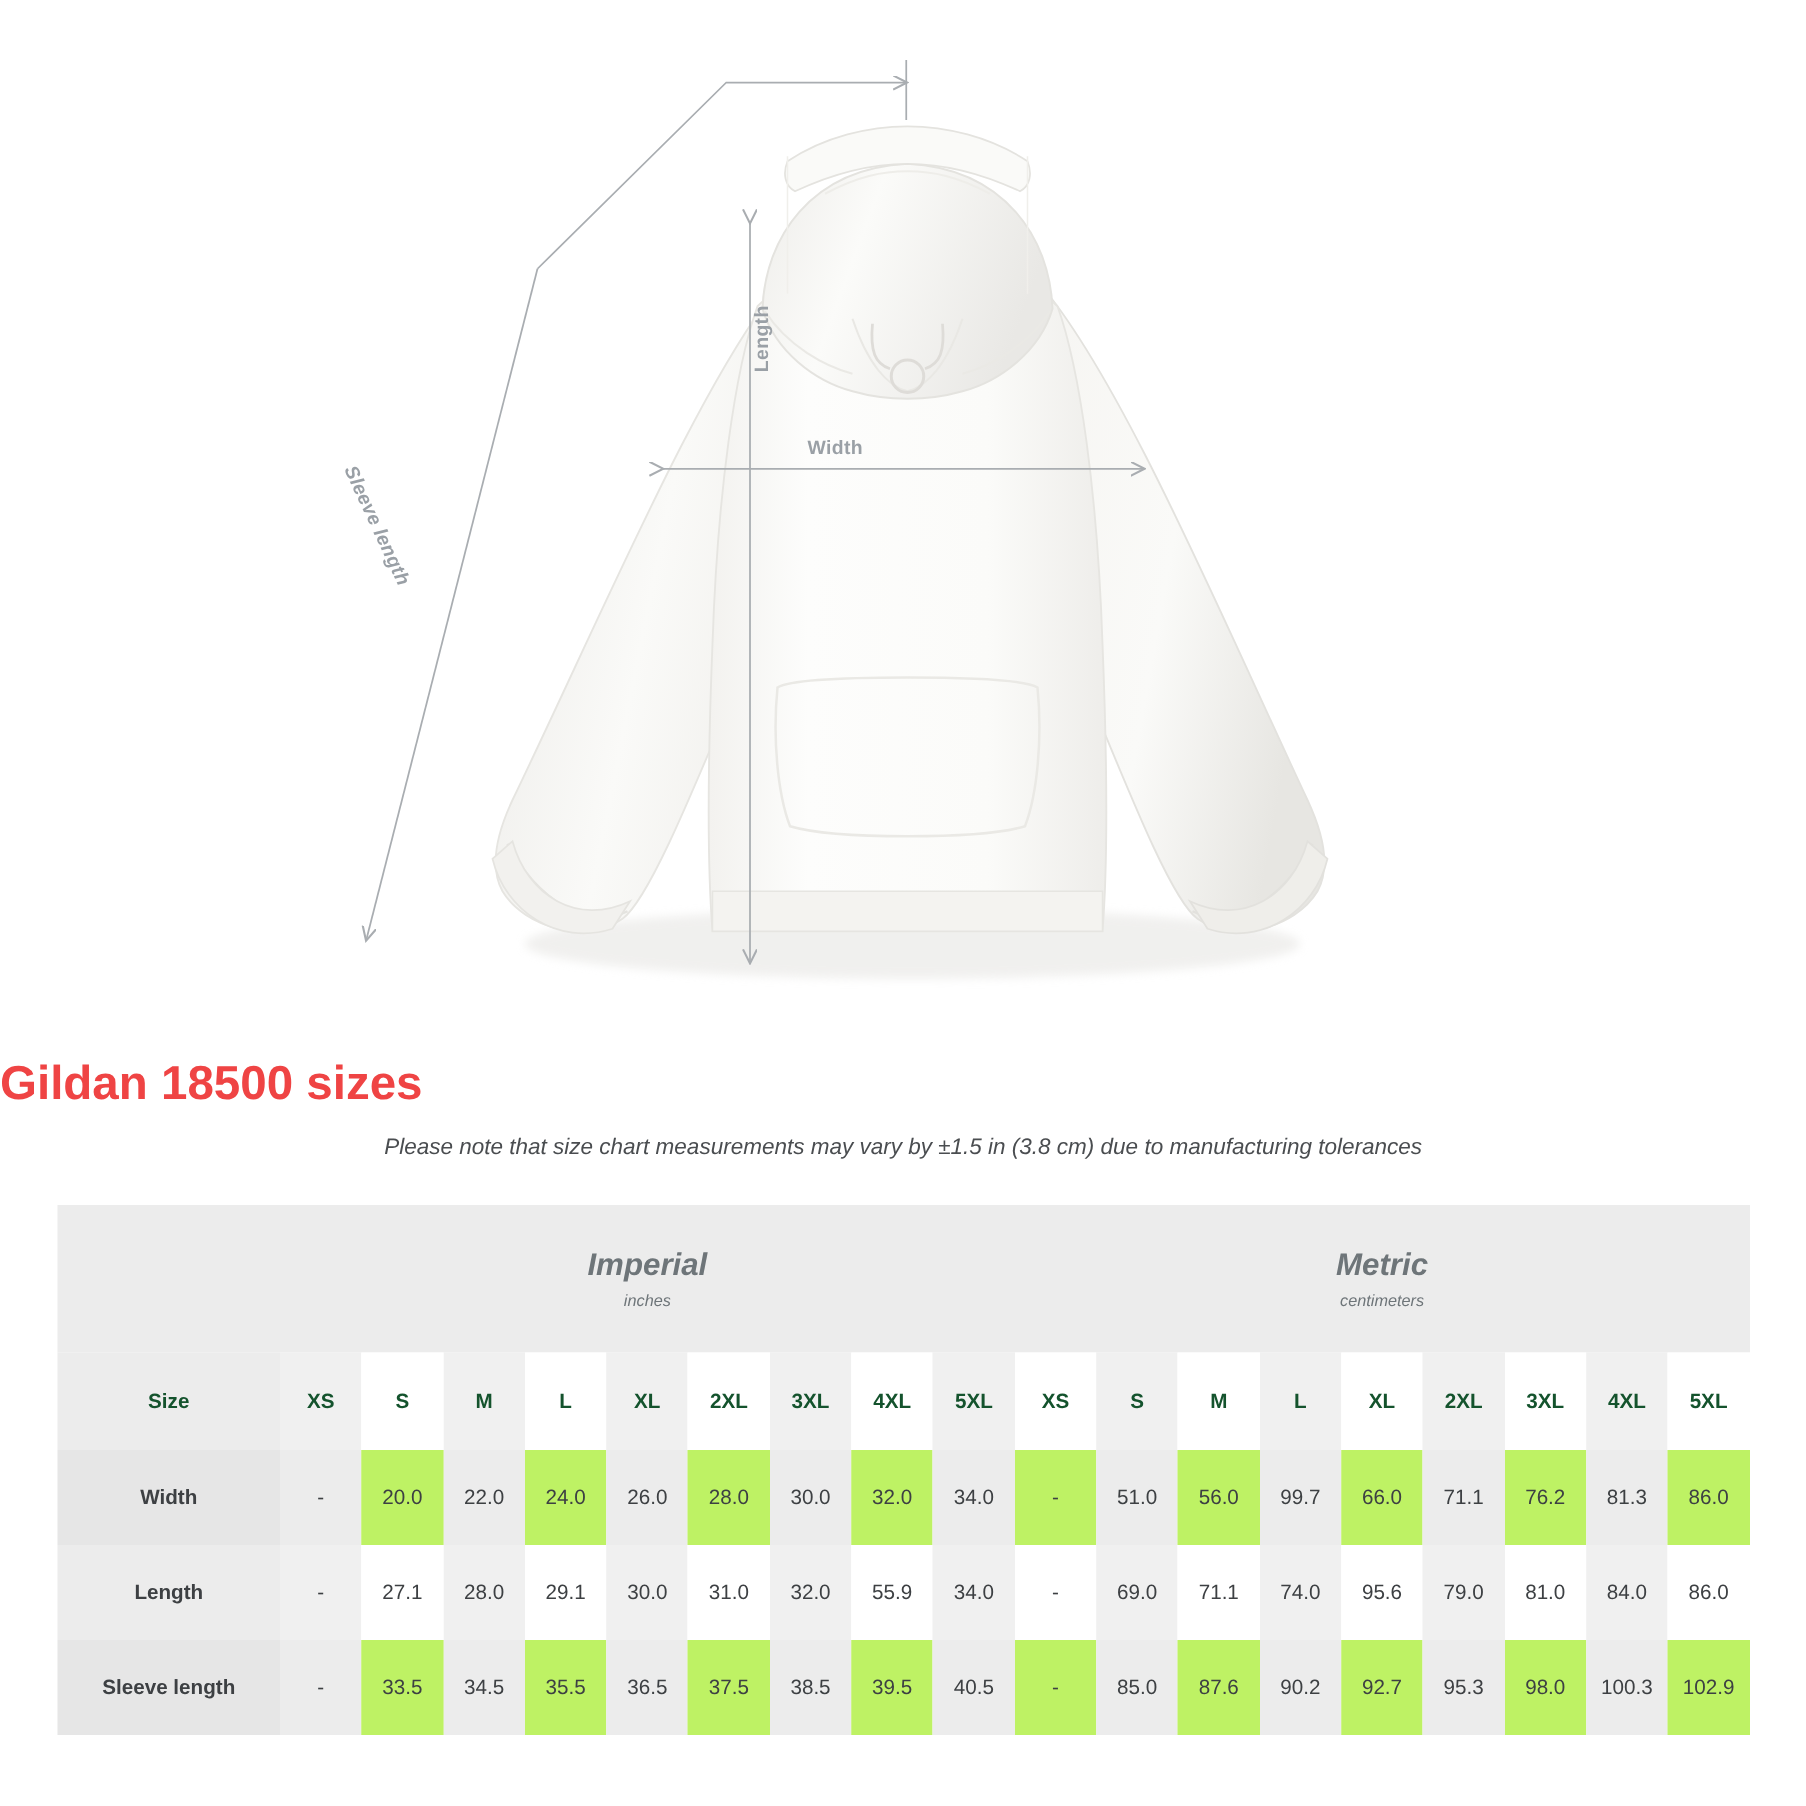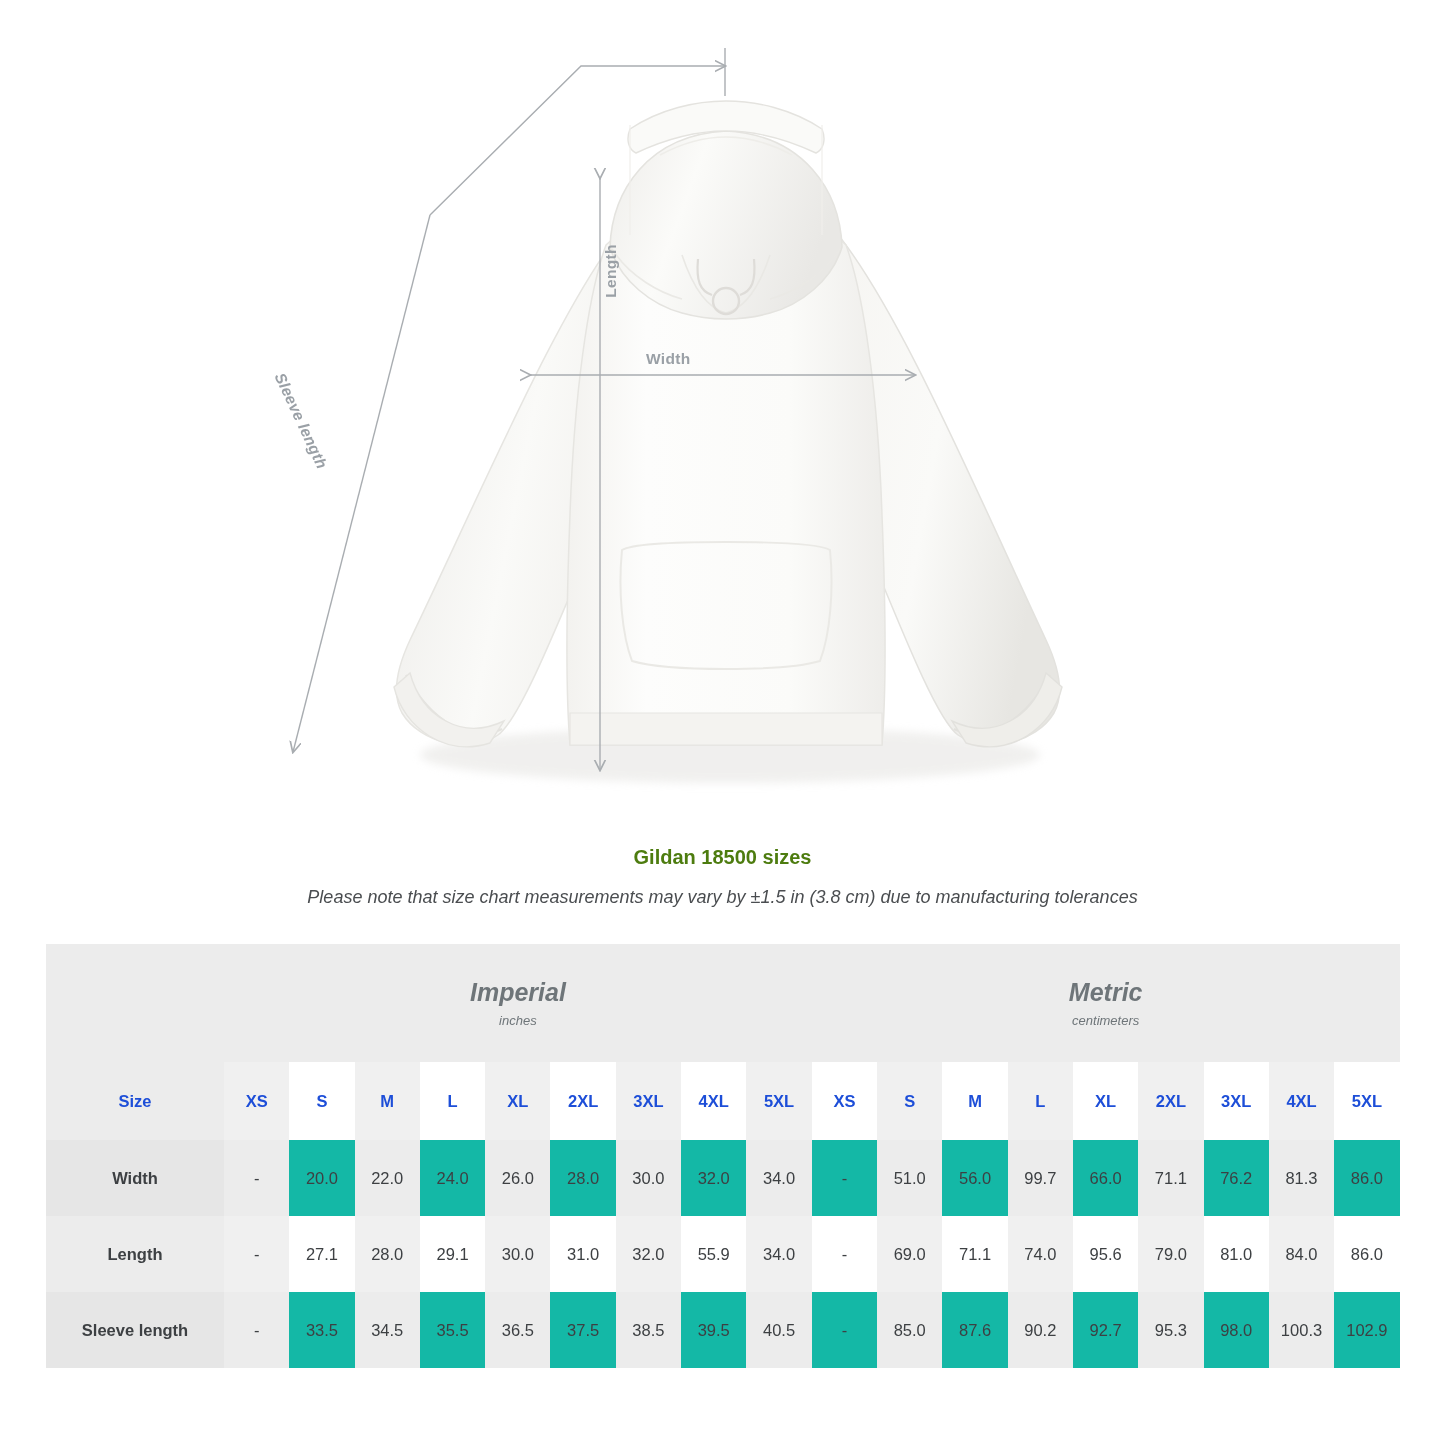--- a/index.html
+++ b/index.html
@@ -79,10 +79,9 @@
 
   
   .title {
-    text-align: center;
-    font-size: 20px;
-    font-weight: bold;
-    color: #4d7c0f;
+    font-size: 38px;
+    font-weight: bold;
+    color: #ef4444;
     margin-top: 16px;
   }
   .subtitle {

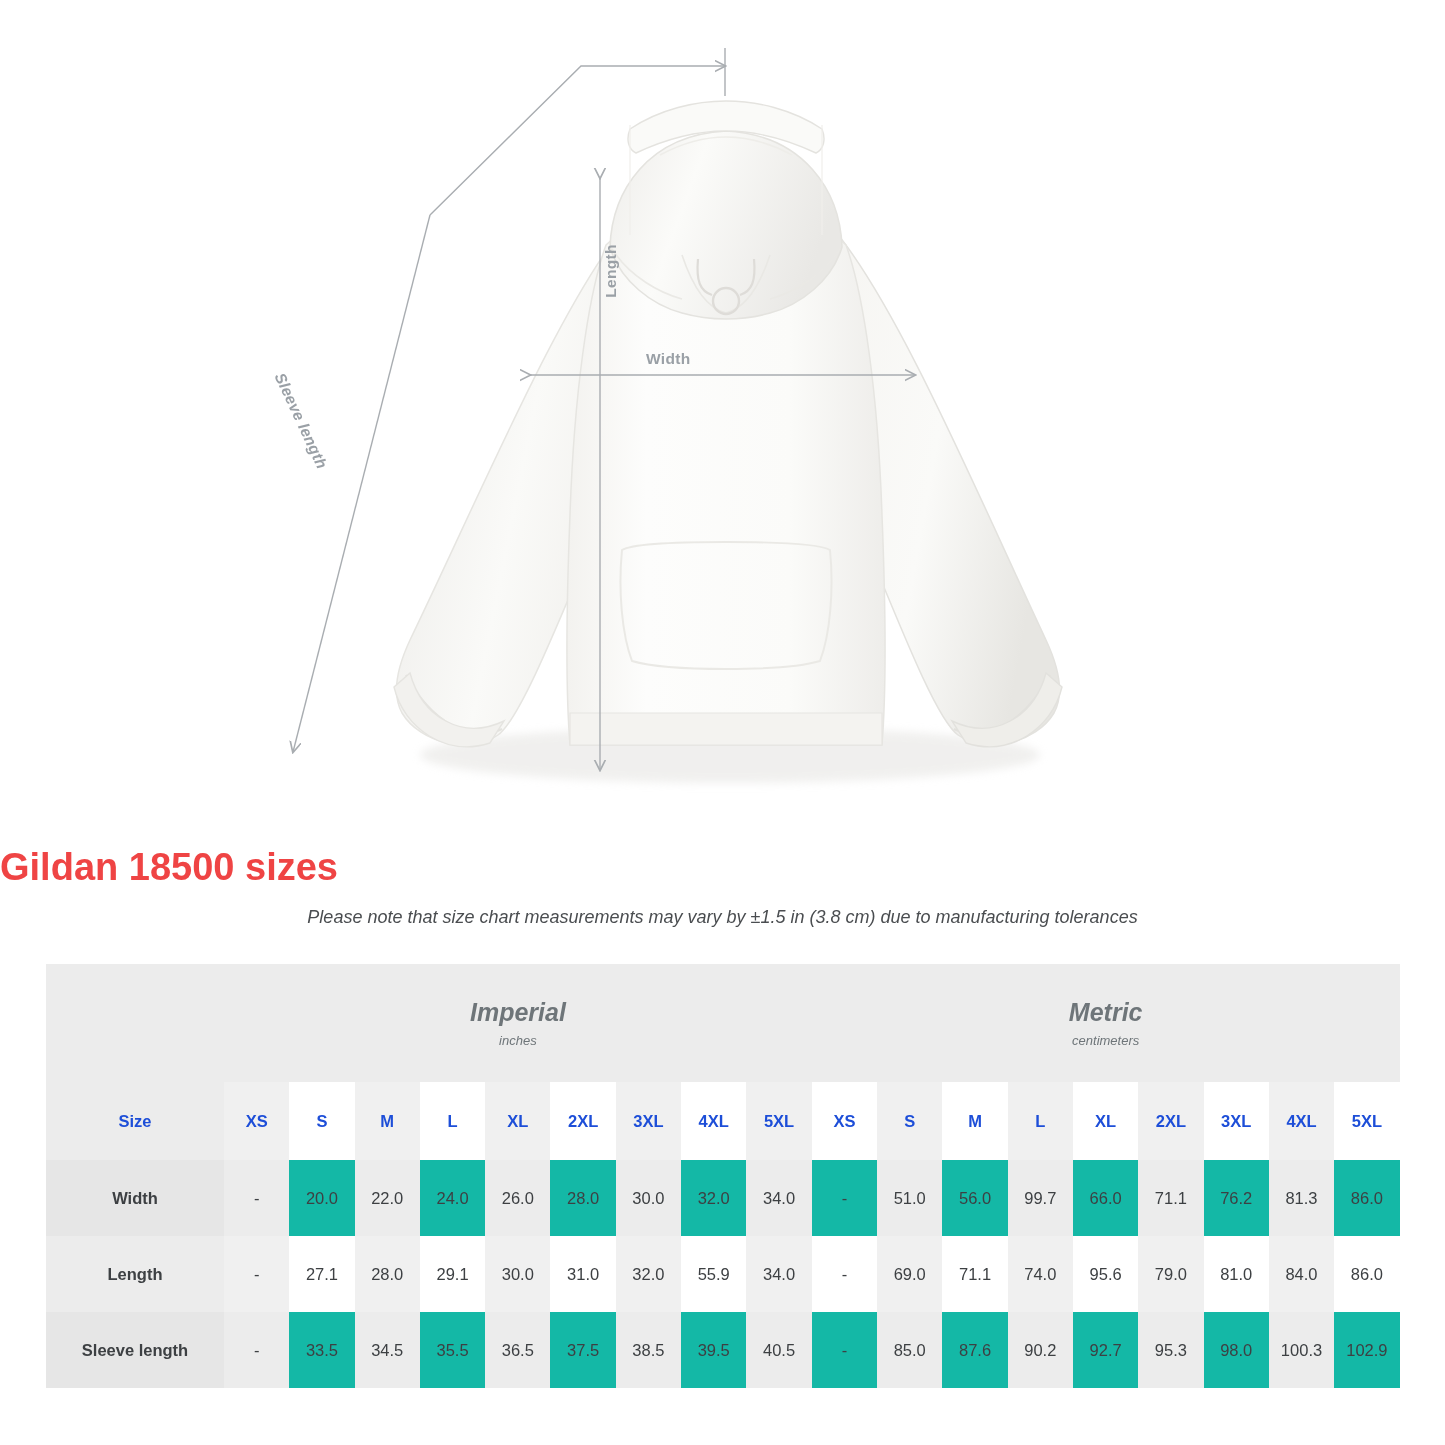--- a/index.html
+++ b/index.html
@@ -136,7 +136,7 @@
     height: 76px;
     font-size: 16.5px;
     font-weight: bold;
-    color: #1d4ed8;
+    color: #14532d;
   }
   tr.data-row td {
     height: 74px;

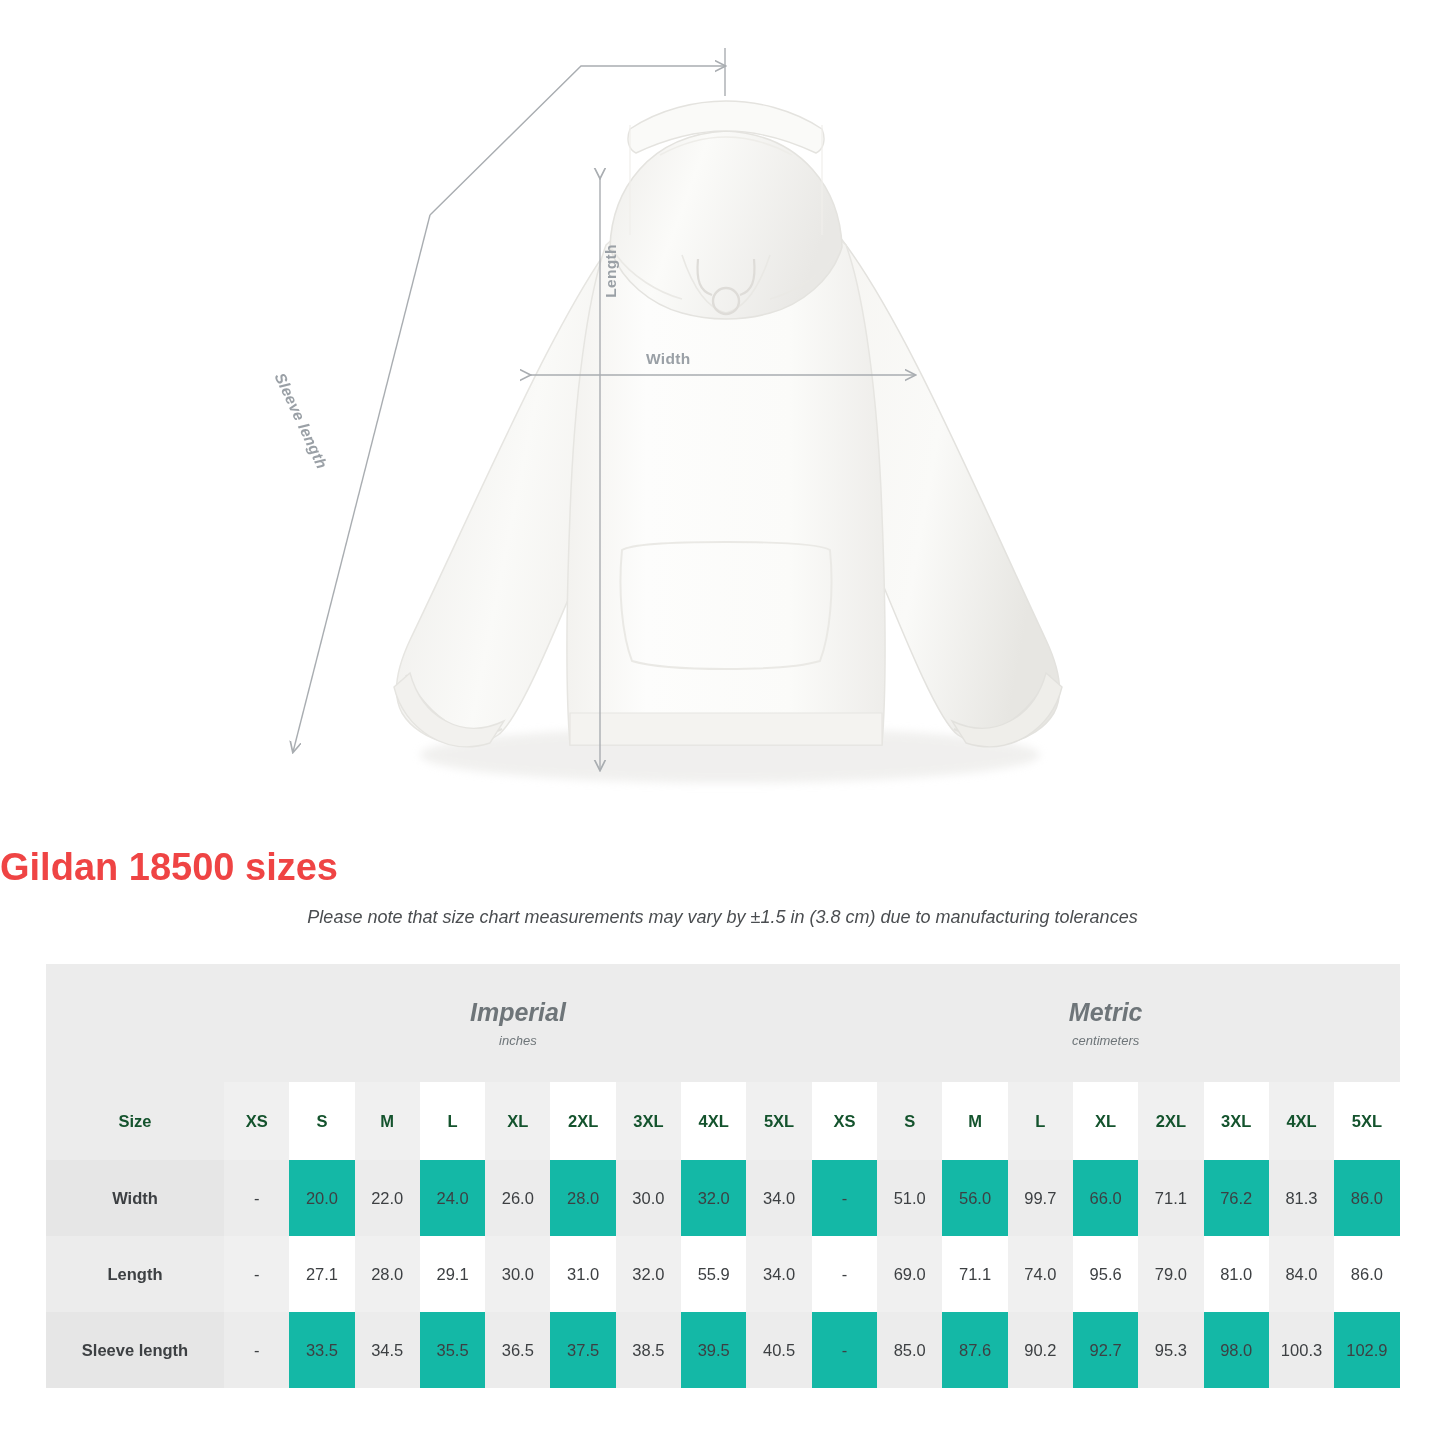--- a/index.html
+++ b/index.html
@@ -145,7 +145,7 @@
   }
   td.cell-alt { background: #f0f0f0; }
   td.cell-plain { background: #ffffff; }
-  tr.band-alt td.cell-plain { background: #14b8a6; }
+  tr.band-alt td.cell-plain { background: #bef264; }
   tr.band-alt td.cell-alt { background: #ececec; }
   tr.band-alt td.rowlabel { background: #e6e6e6; }
 </style>

